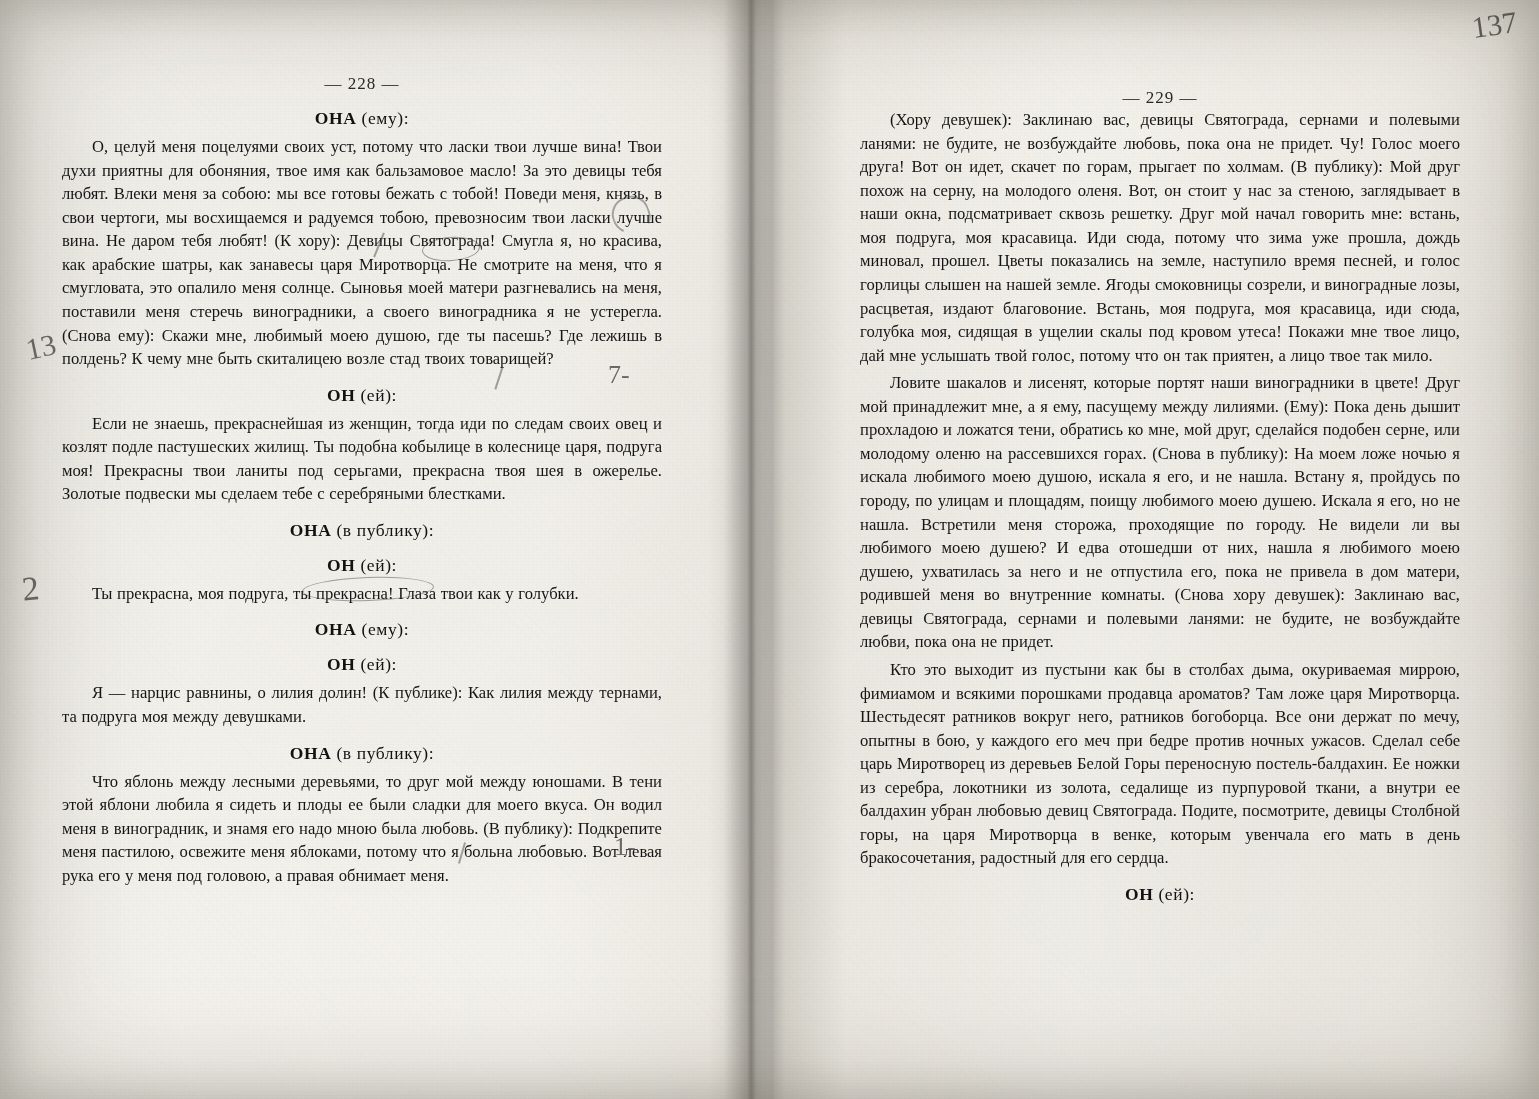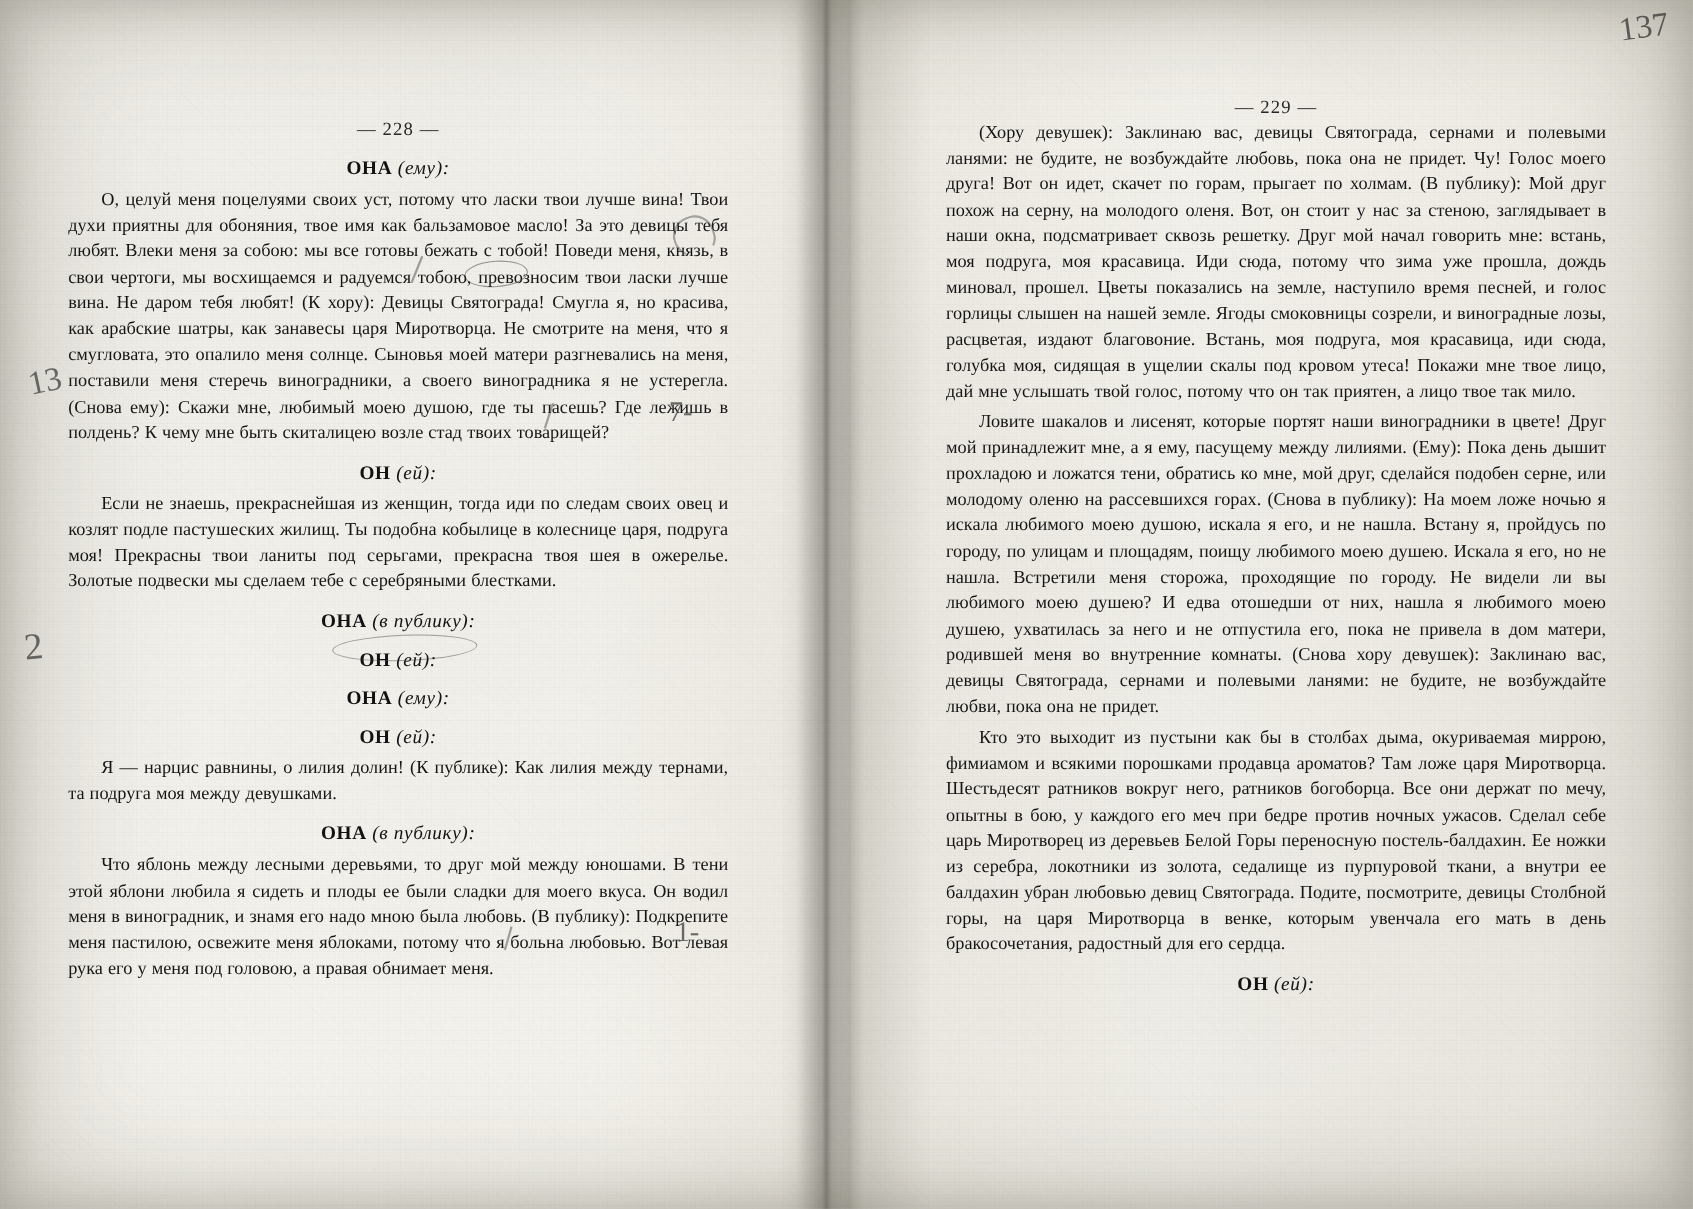--- a/index.html
+++ b/index.html
@@ -66,7 +66,7 @@
     letter-spacing: 1px;
     color: #2a2a2a;
   }
-  .folio-left  { margin-top: 108px; }
+  .folio-left  { margin-top: 74px; }
   .folio-right { margin-top: 88px; }
 
   .speaker {

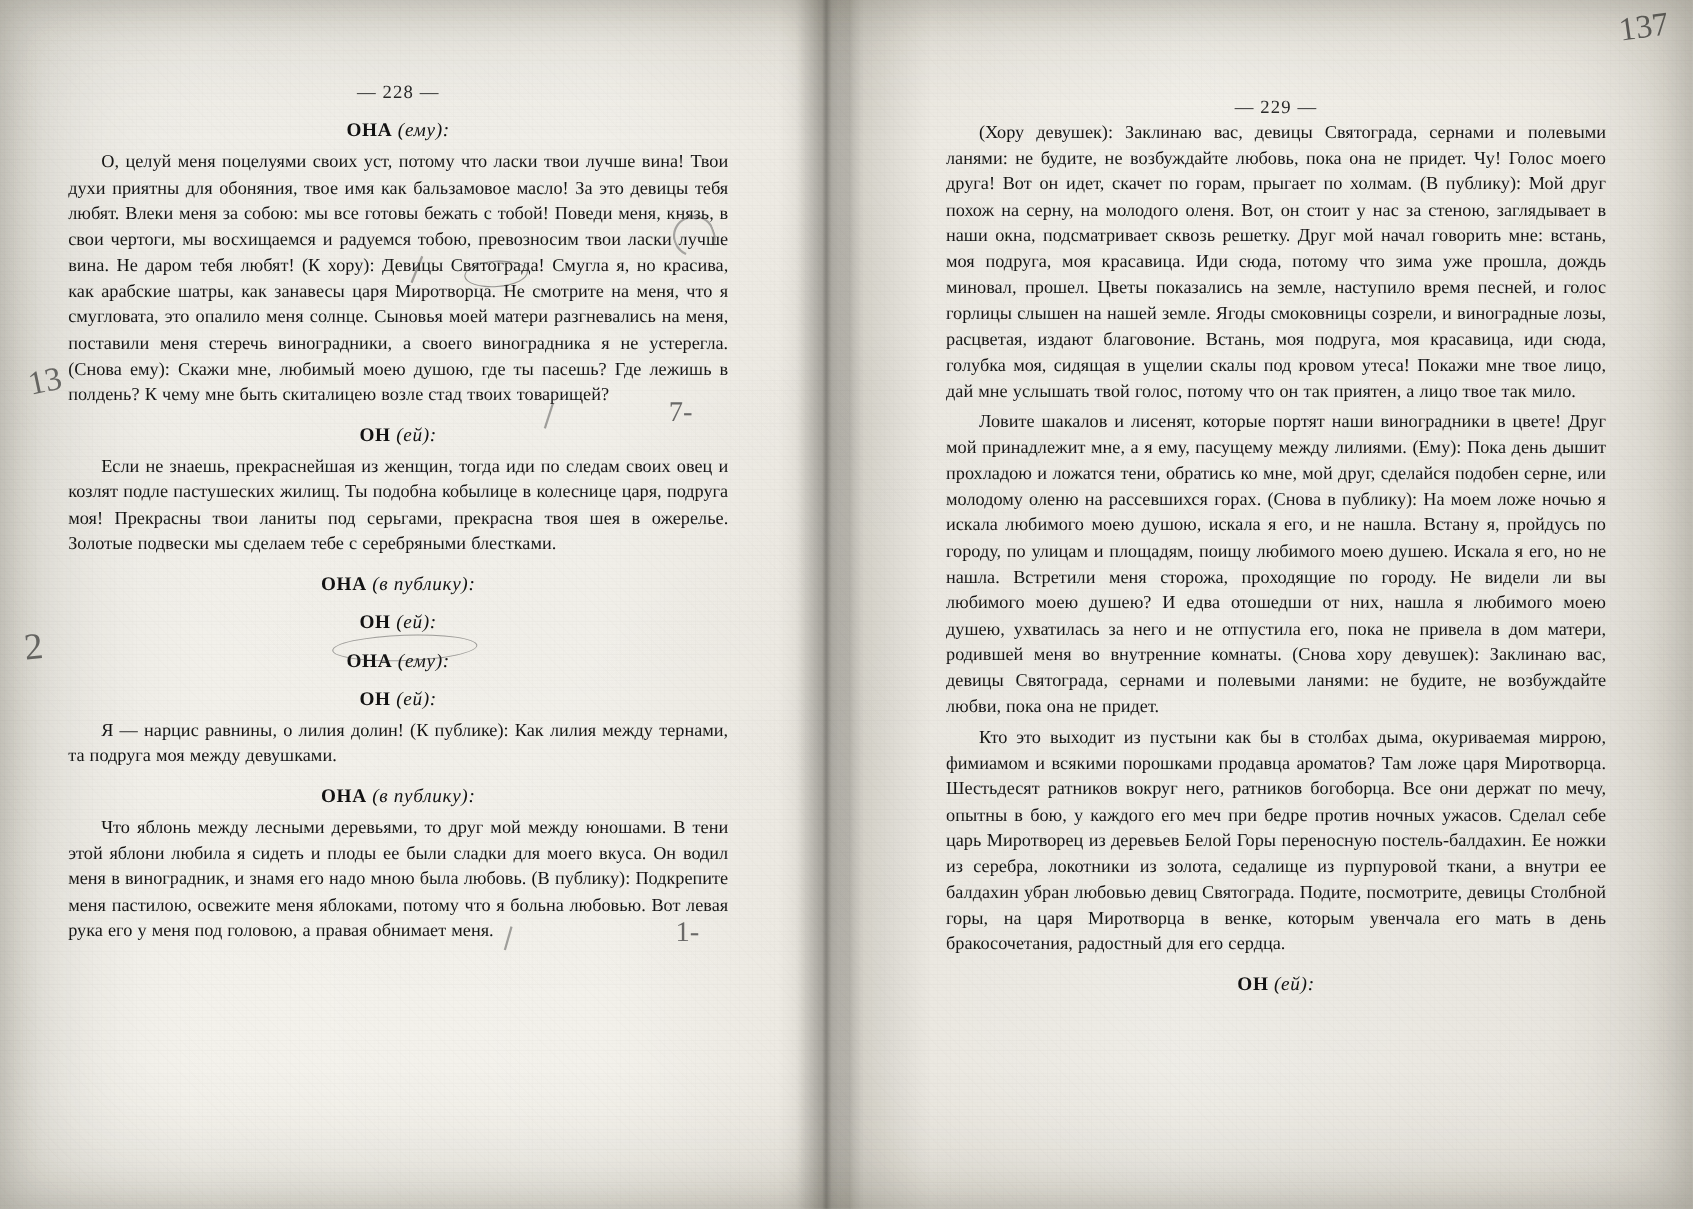--- a/index.html
+++ b/index.html
@@ -77,7 +77,7 @@
     color: #141414;
   }
   .speaker .who { font-weight: bold; }
-  .speaker .dir { font-style: italic; font-weight: normal; }
+  .speaker .dir { font-weight: normal; }
 
   .para {
     font-size: 16.6px;

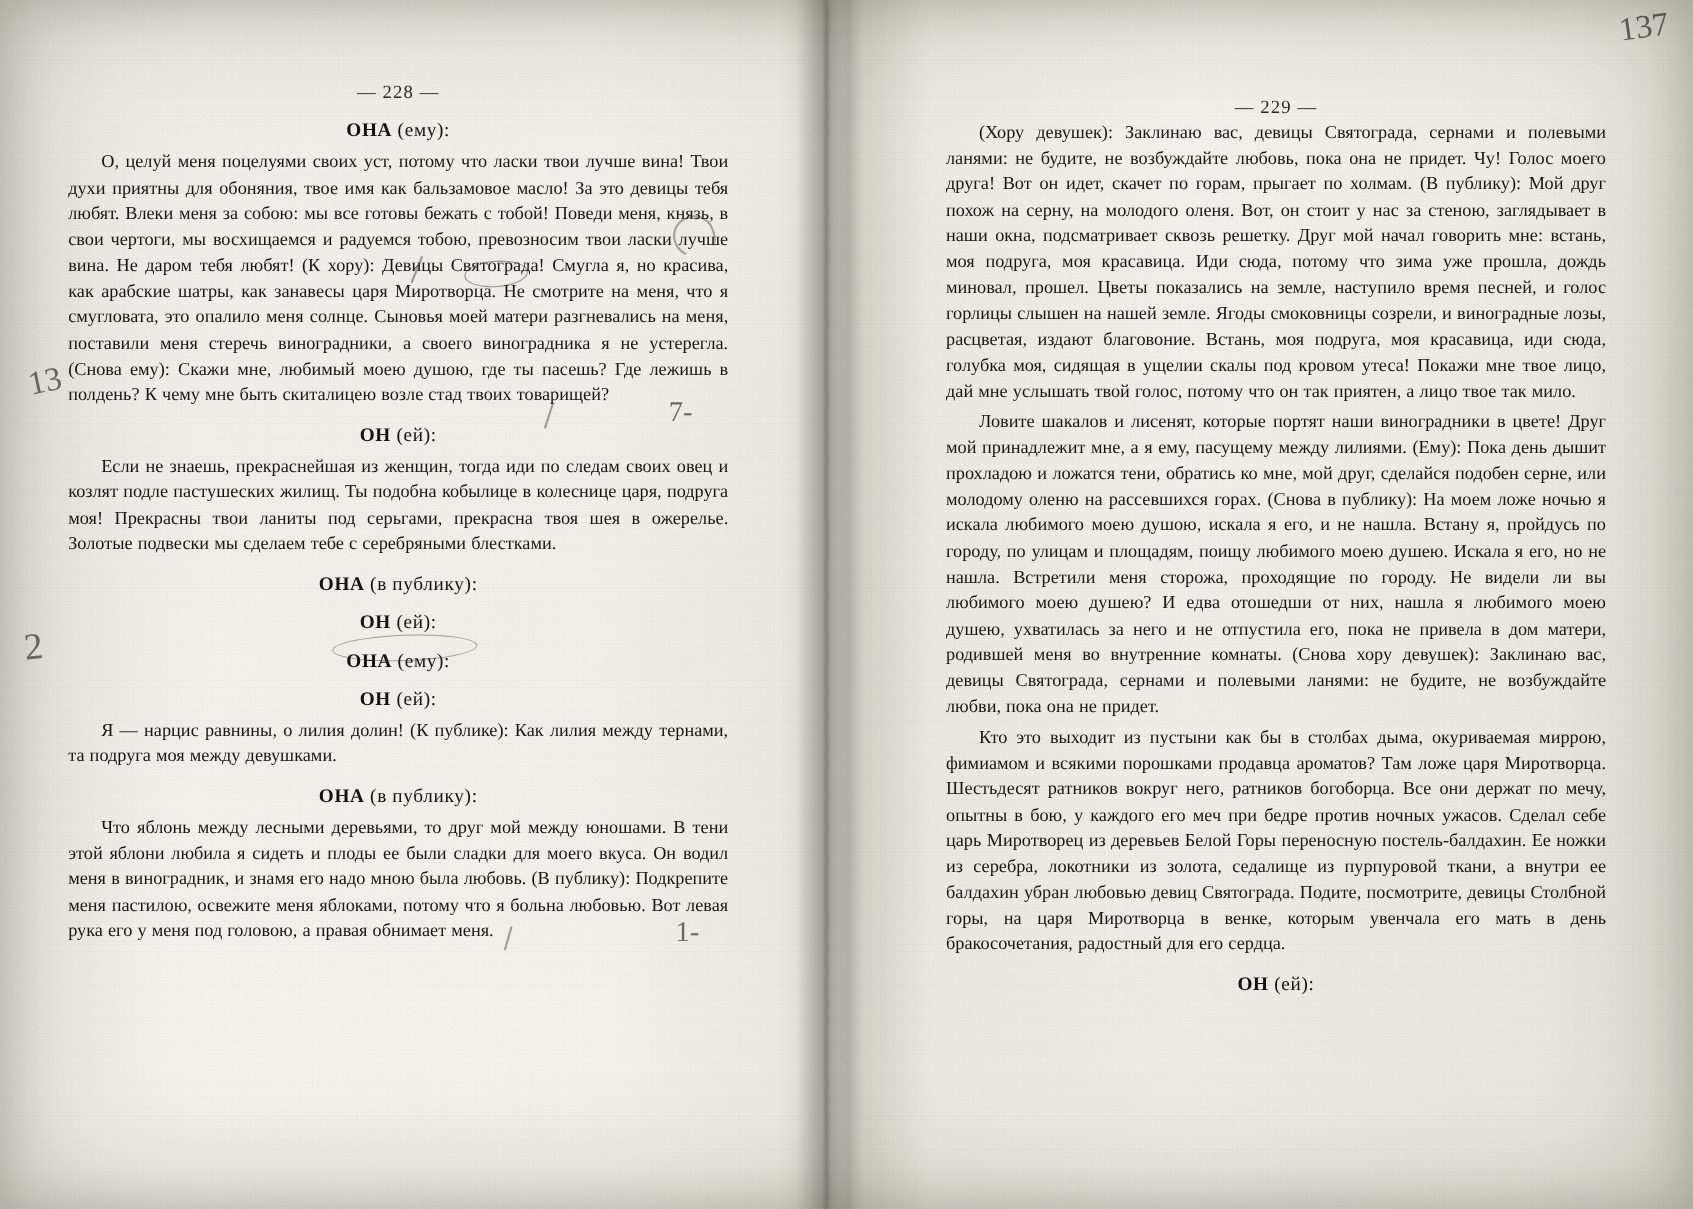--- a/index.html
+++ b/index.html
@@ -190,6 +190,7 @@
       <span class="who">ОН</span>
       <span class="dir">(ей):</span>
     </div>
+    <p class="para">Ты прекрасна, моя подруга, ты прекрасна! Глаза твои как у голубки.</p>
 
     <div class="speaker">
       <span class="who">ОНА</span>

